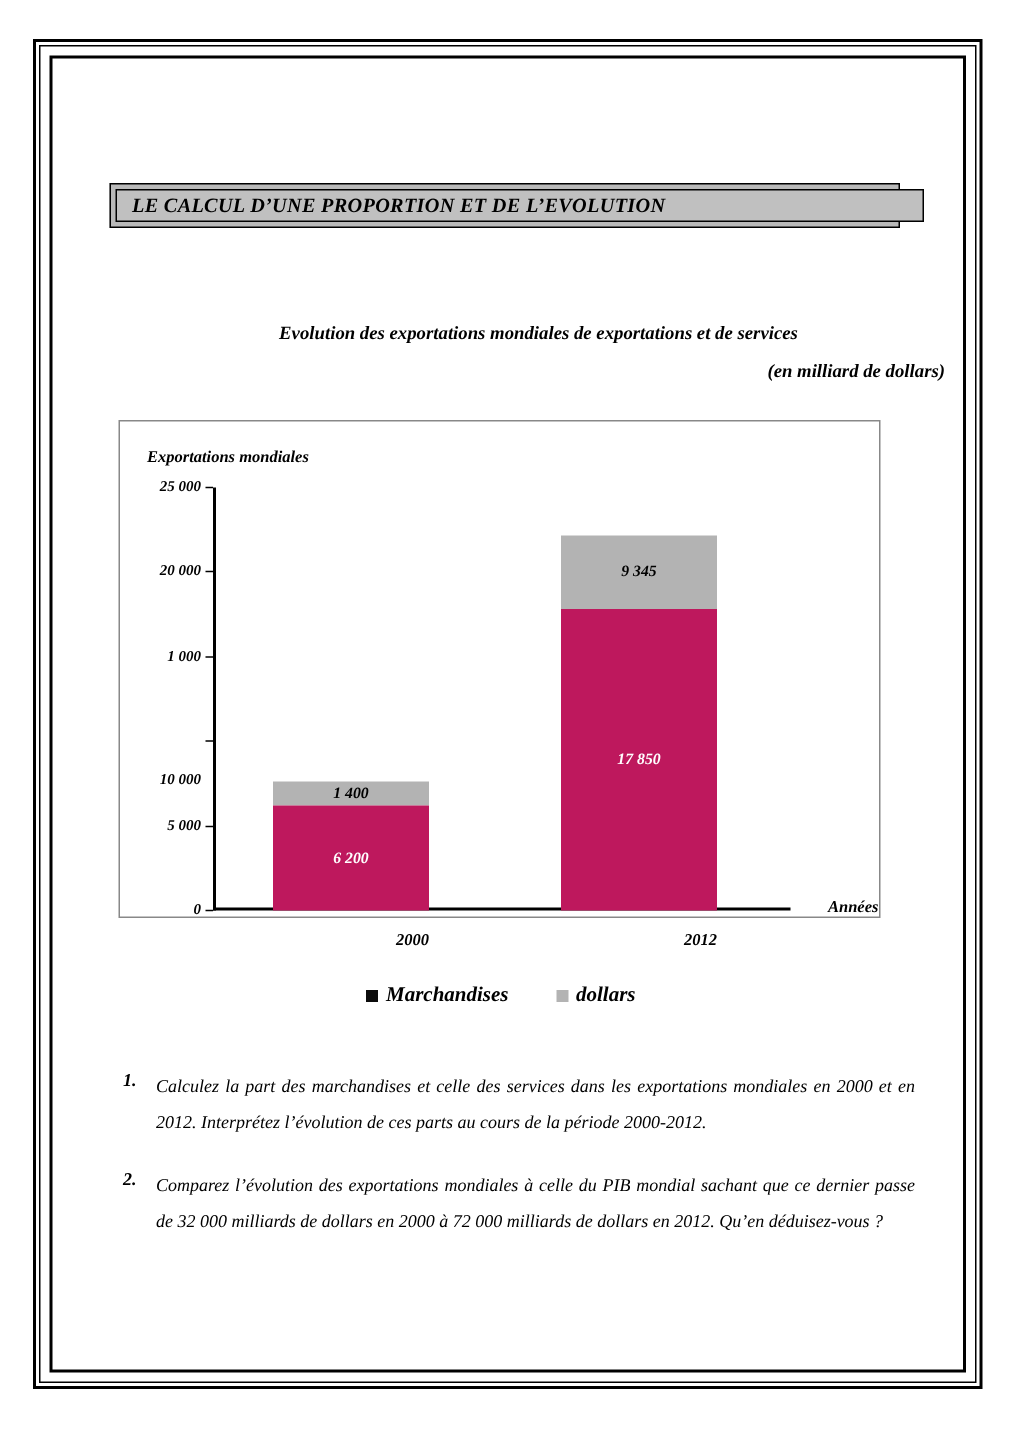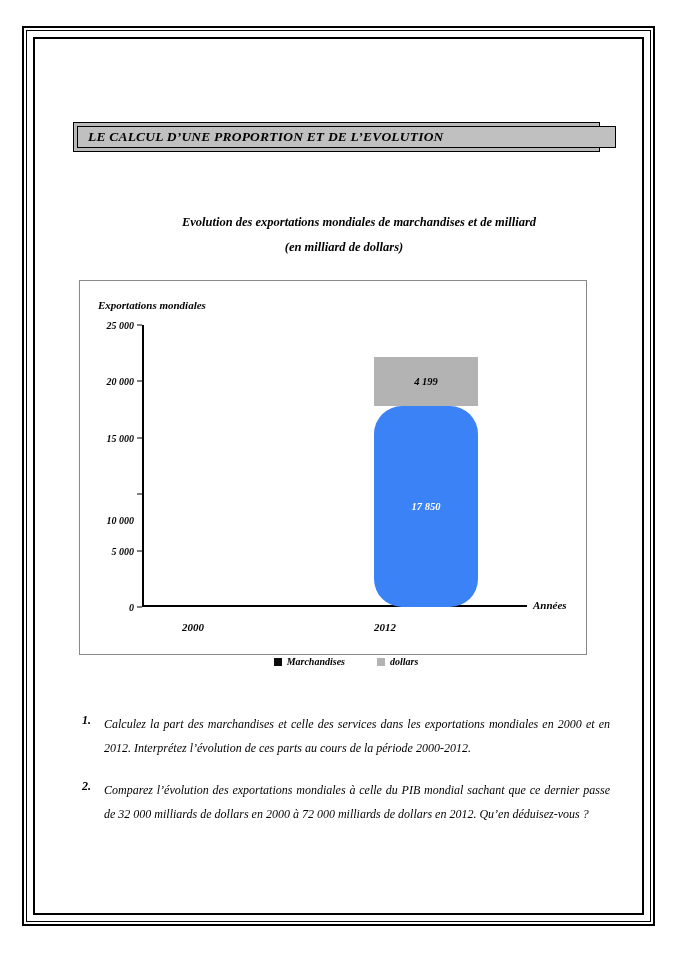--- a/index.html
+++ b/index.html
@@ -300,7 +300,7 @@
     </div>
 
 
-    <div class="subtitle1">Evolution des exportations mondiales de marchandises et de milliard</div>
+    <div class="subtitle1">Evolution des exportations mondiales de exportations et de services</div>
     <div class="subtitle2">(en milliard de dollars)</div>
 
     <div class="chart-frame">

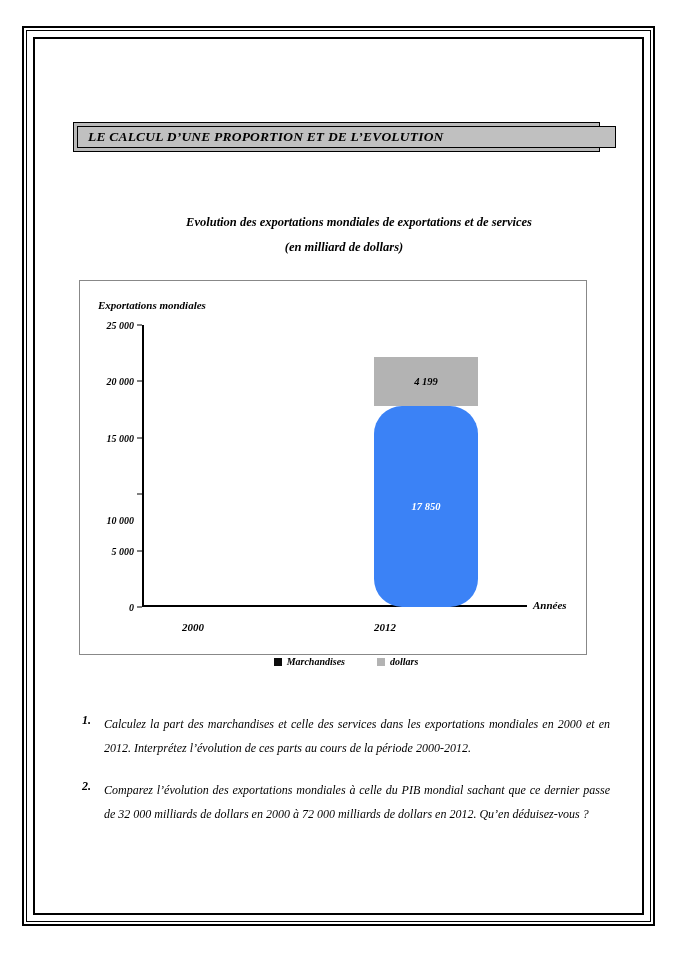--- a/index.html
+++ b/index.html
@@ -130,7 +130,7 @@
     position: absolute;
     left: 0; top: 188px;
     width: 582px;
-    text-align: center;
+    text-align: right;
     font-size: 12.5px;
     font-weight: bold;
     font-style: italic;

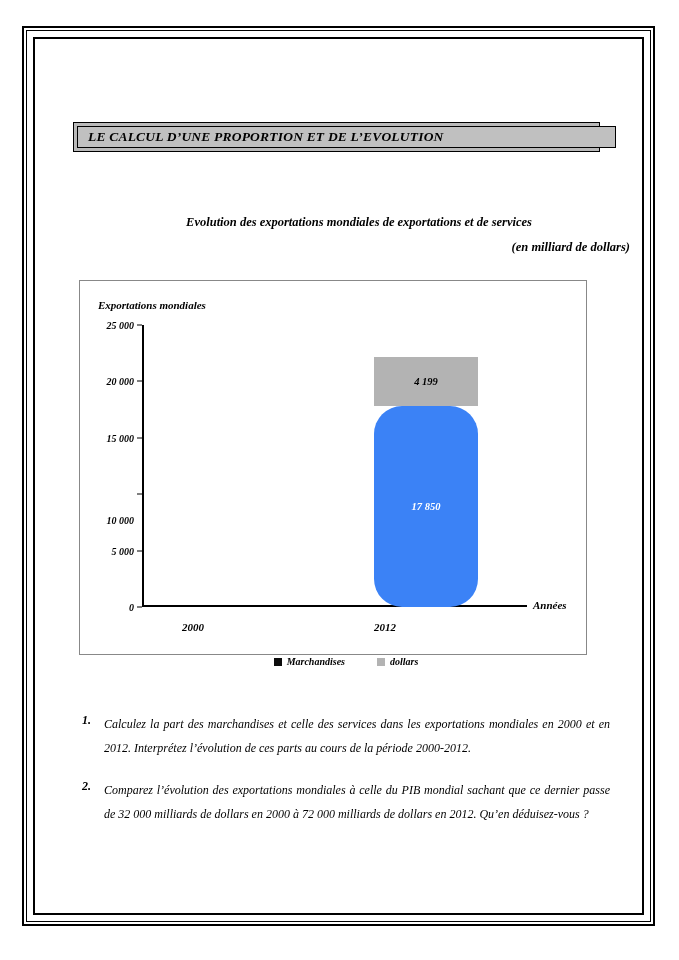--- a/index.html
+++ b/index.html
@@ -144,7 +144,7 @@
     left: 31px;
     top: 228px;
     width: 508px;
-    height: 375px;
+    height: 332px;
     border: 1px solid #888;
     box-sizing: border-box;
     background: #fff;

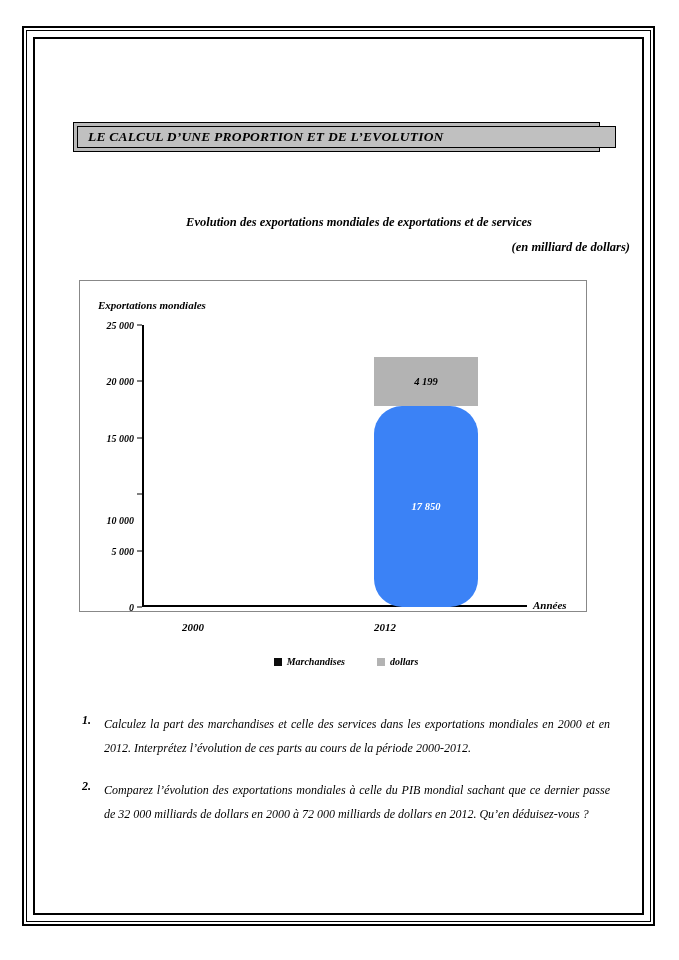--- a/index.html
+++ b/index.html
@@ -332,7 +332,7 @@
 
         <div class="bar-group" style="left:232px;">
           <div class="bar-seg light" style="height:49.0px;">
-            <span class="bar-label">4 199</span>
+            <span class="bar-label">9 345</span>
           </div>
           <div class="bar-seg dark" style="height:201.3px;">
             <span class="bar-label">17 850</span>

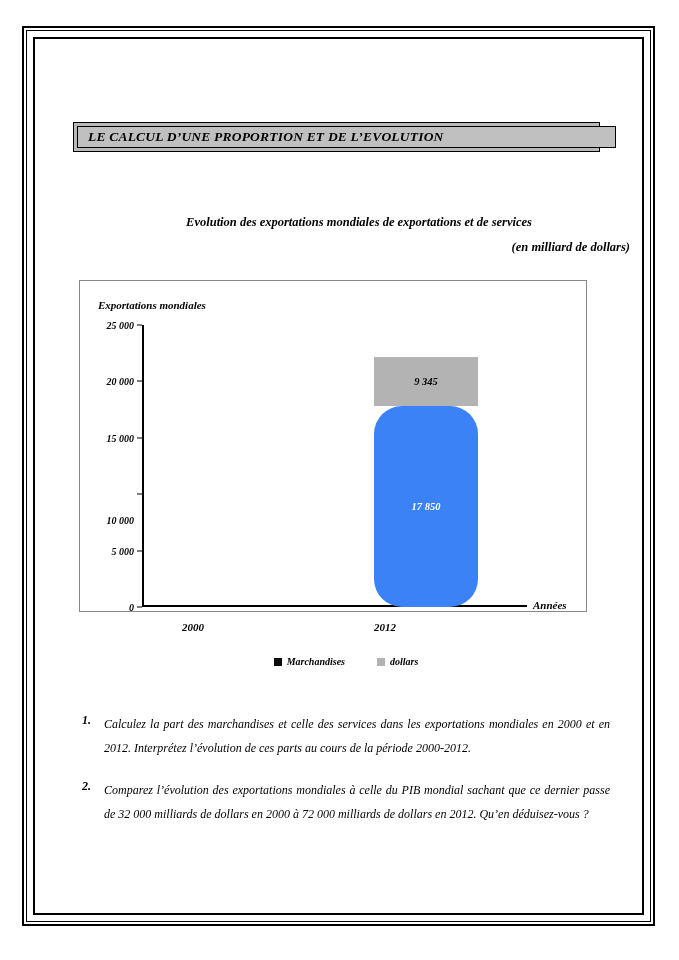--- a/index.html
+++ b/index.html
@@ -320,7 +320,7 @@
         <div class="ytick" style="top:169.2px;margin-top:26px;">10 000</div>
         <div class="ytick-mark" style="top:169.2px;"></div>
 
-        <div class="ytick" style="top:112.8px;">15 000</div>
+        <div class="ytick" style="top:112.8px;">1 000</div>
         <div class="ytick-mark" style="top:112.8px;"></div>
 
         <div class="ytick" style="top:56.4px;">20 000</div>

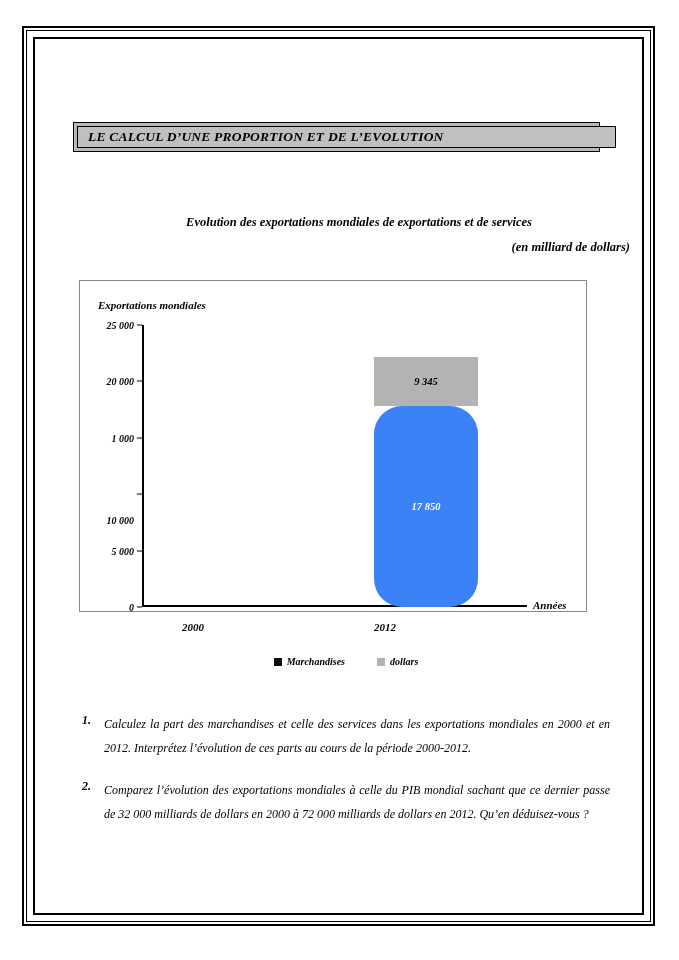--- a/index.html
+++ b/index.html
@@ -211,7 +211,7 @@
     justify-content: center;
     box-sizing: border-box;
   }
-  .bar-seg.dark { background: #3b82f6; color: #fff; border-radius: 28px; }
+  .bar-seg.dark { background: #be185d; color: #fff; }
   .bar-seg.light { background: #b3b3b3; color: #000; }
   .bar-label {
     font-size: 10.5px;

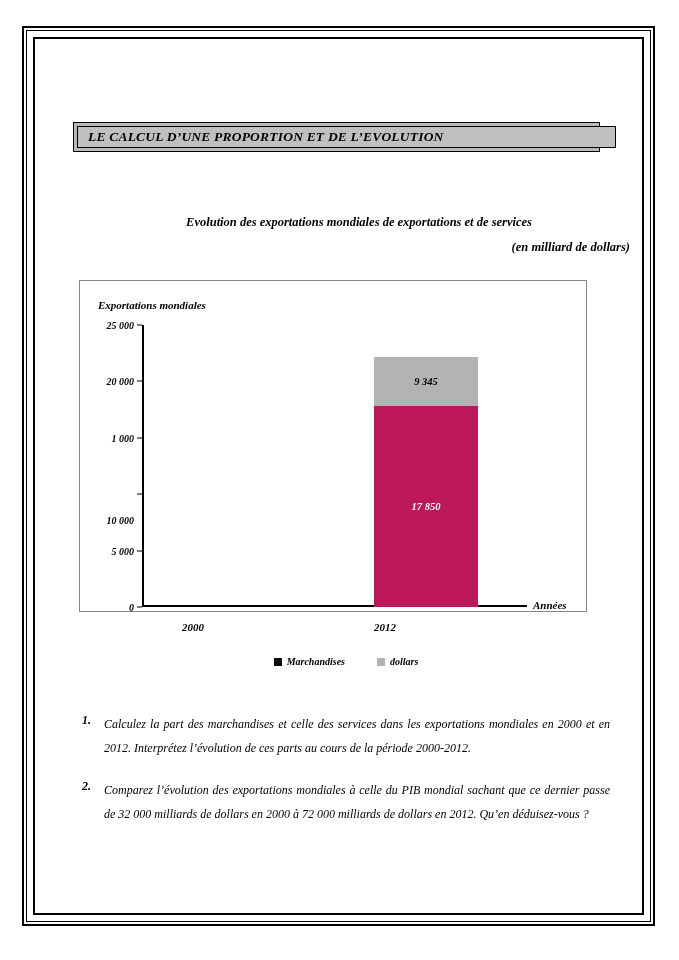--- a/index.html
+++ b/index.html
@@ -329,6 +329,14 @@
         <div class="ytick" style="top:0px;">25 000</div>
         <div class="ytick-mark" style="top:0px;"></div>
 
+        <div class="bar-group" style="left:40px;">
+          <div class="bar-seg light" style="height:15.8px;">
+            <span class="bar-label">1 400</span>
+          </div>
+          <div class="bar-seg dark" style="height:69.9px;">
+            <span class="bar-label">6 200</span>
+          </div>
+        </div>
 
         <div class="bar-group" style="left:232px;">
           <div class="bar-seg light" style="height:49.0px;">

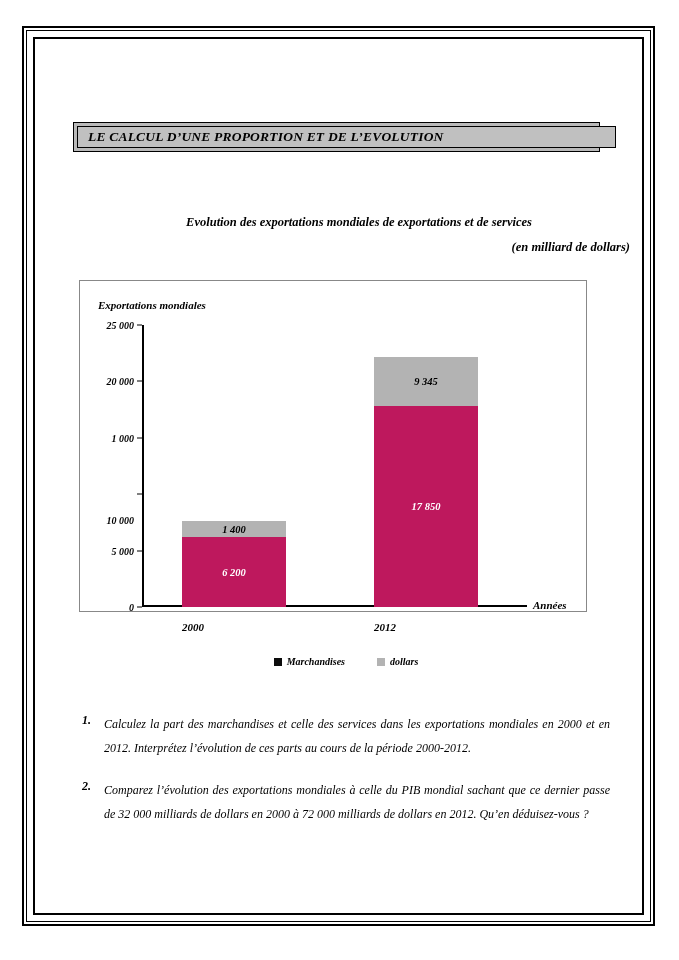--- a/index.html
+++ b/index.html
@@ -230,7 +230,7 @@
   }
   .axis-name {
     position: absolute;
-    left: 453px;
+    left: 472px;
     top: 318px;
     font-size: 11px;
     font-style: italic;

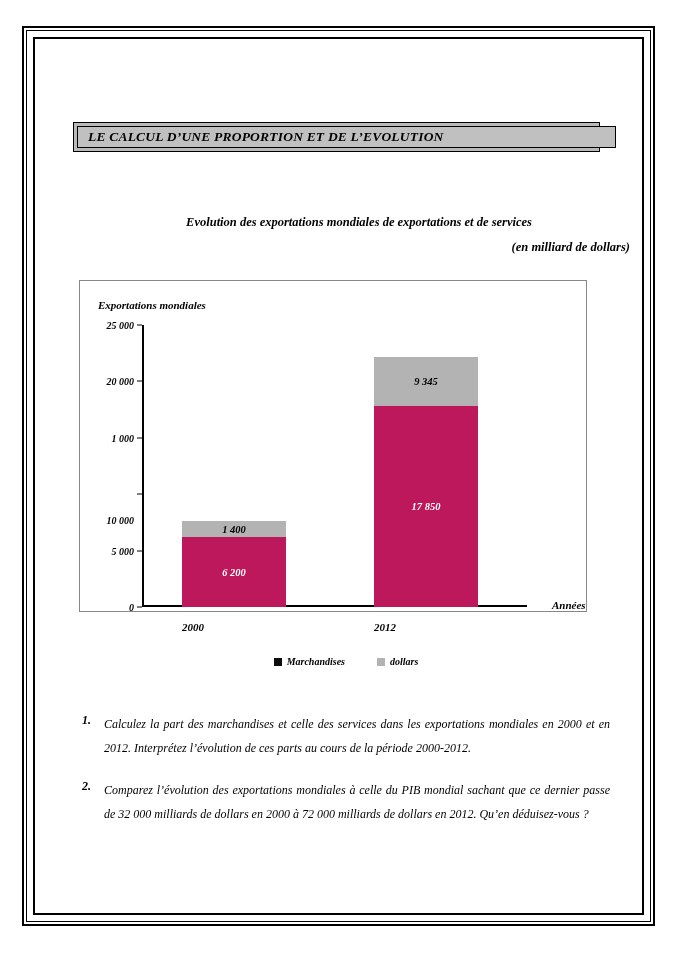--- a/index.html
+++ b/index.html
@@ -225,7 +225,7 @@
     font-size: 11px;
     font-style: italic;
     font-weight: bold;
-    text-align: left;
+    text-align: right;
     width: 104px;
   }
   .axis-name {

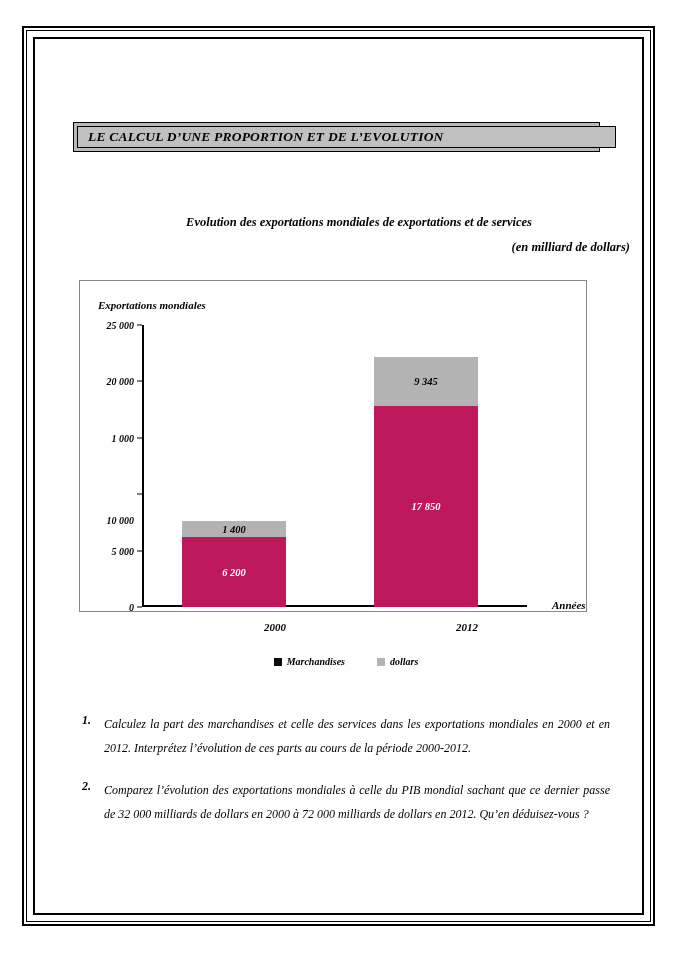--- a/index.html
+++ b/index.html
@@ -238,14 +238,14 @@
   }
   .legend {
     position: absolute;
-    left: 12px;
+    left: 0;
     top: 375px;
     width: 508px;
     display: flex;
     align-items: center;
     justify-content: center;
     gap: 32px;
-    font-size: 10px;
+    font-size: 14px;
     font-style: italic;
     font-weight: bold;
   }

